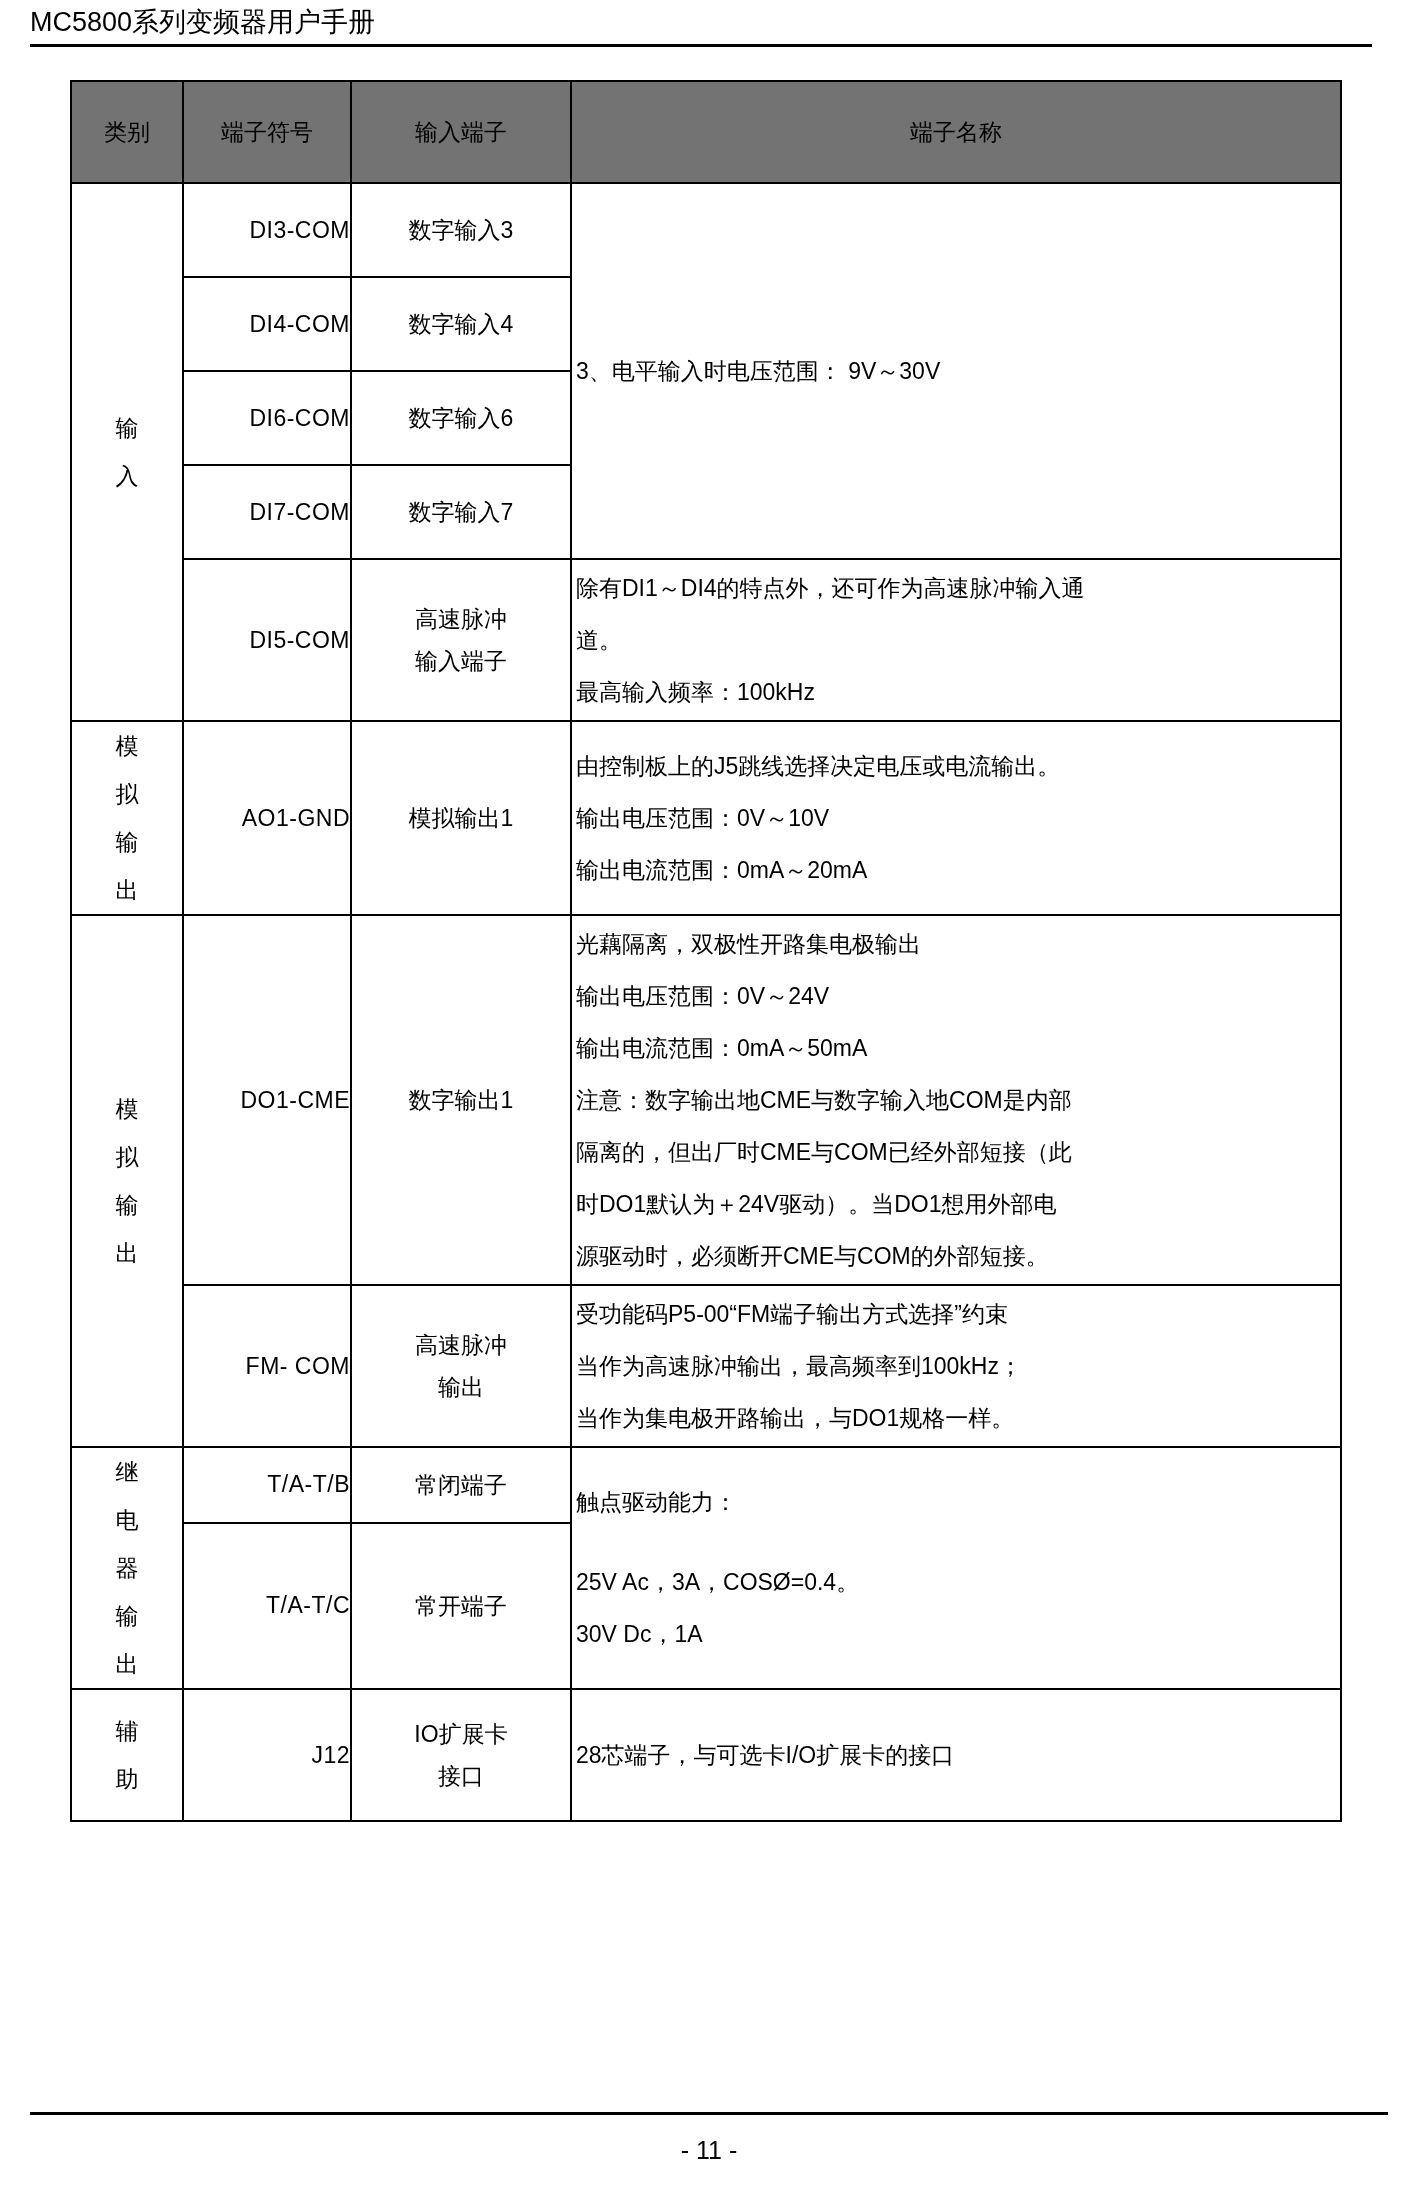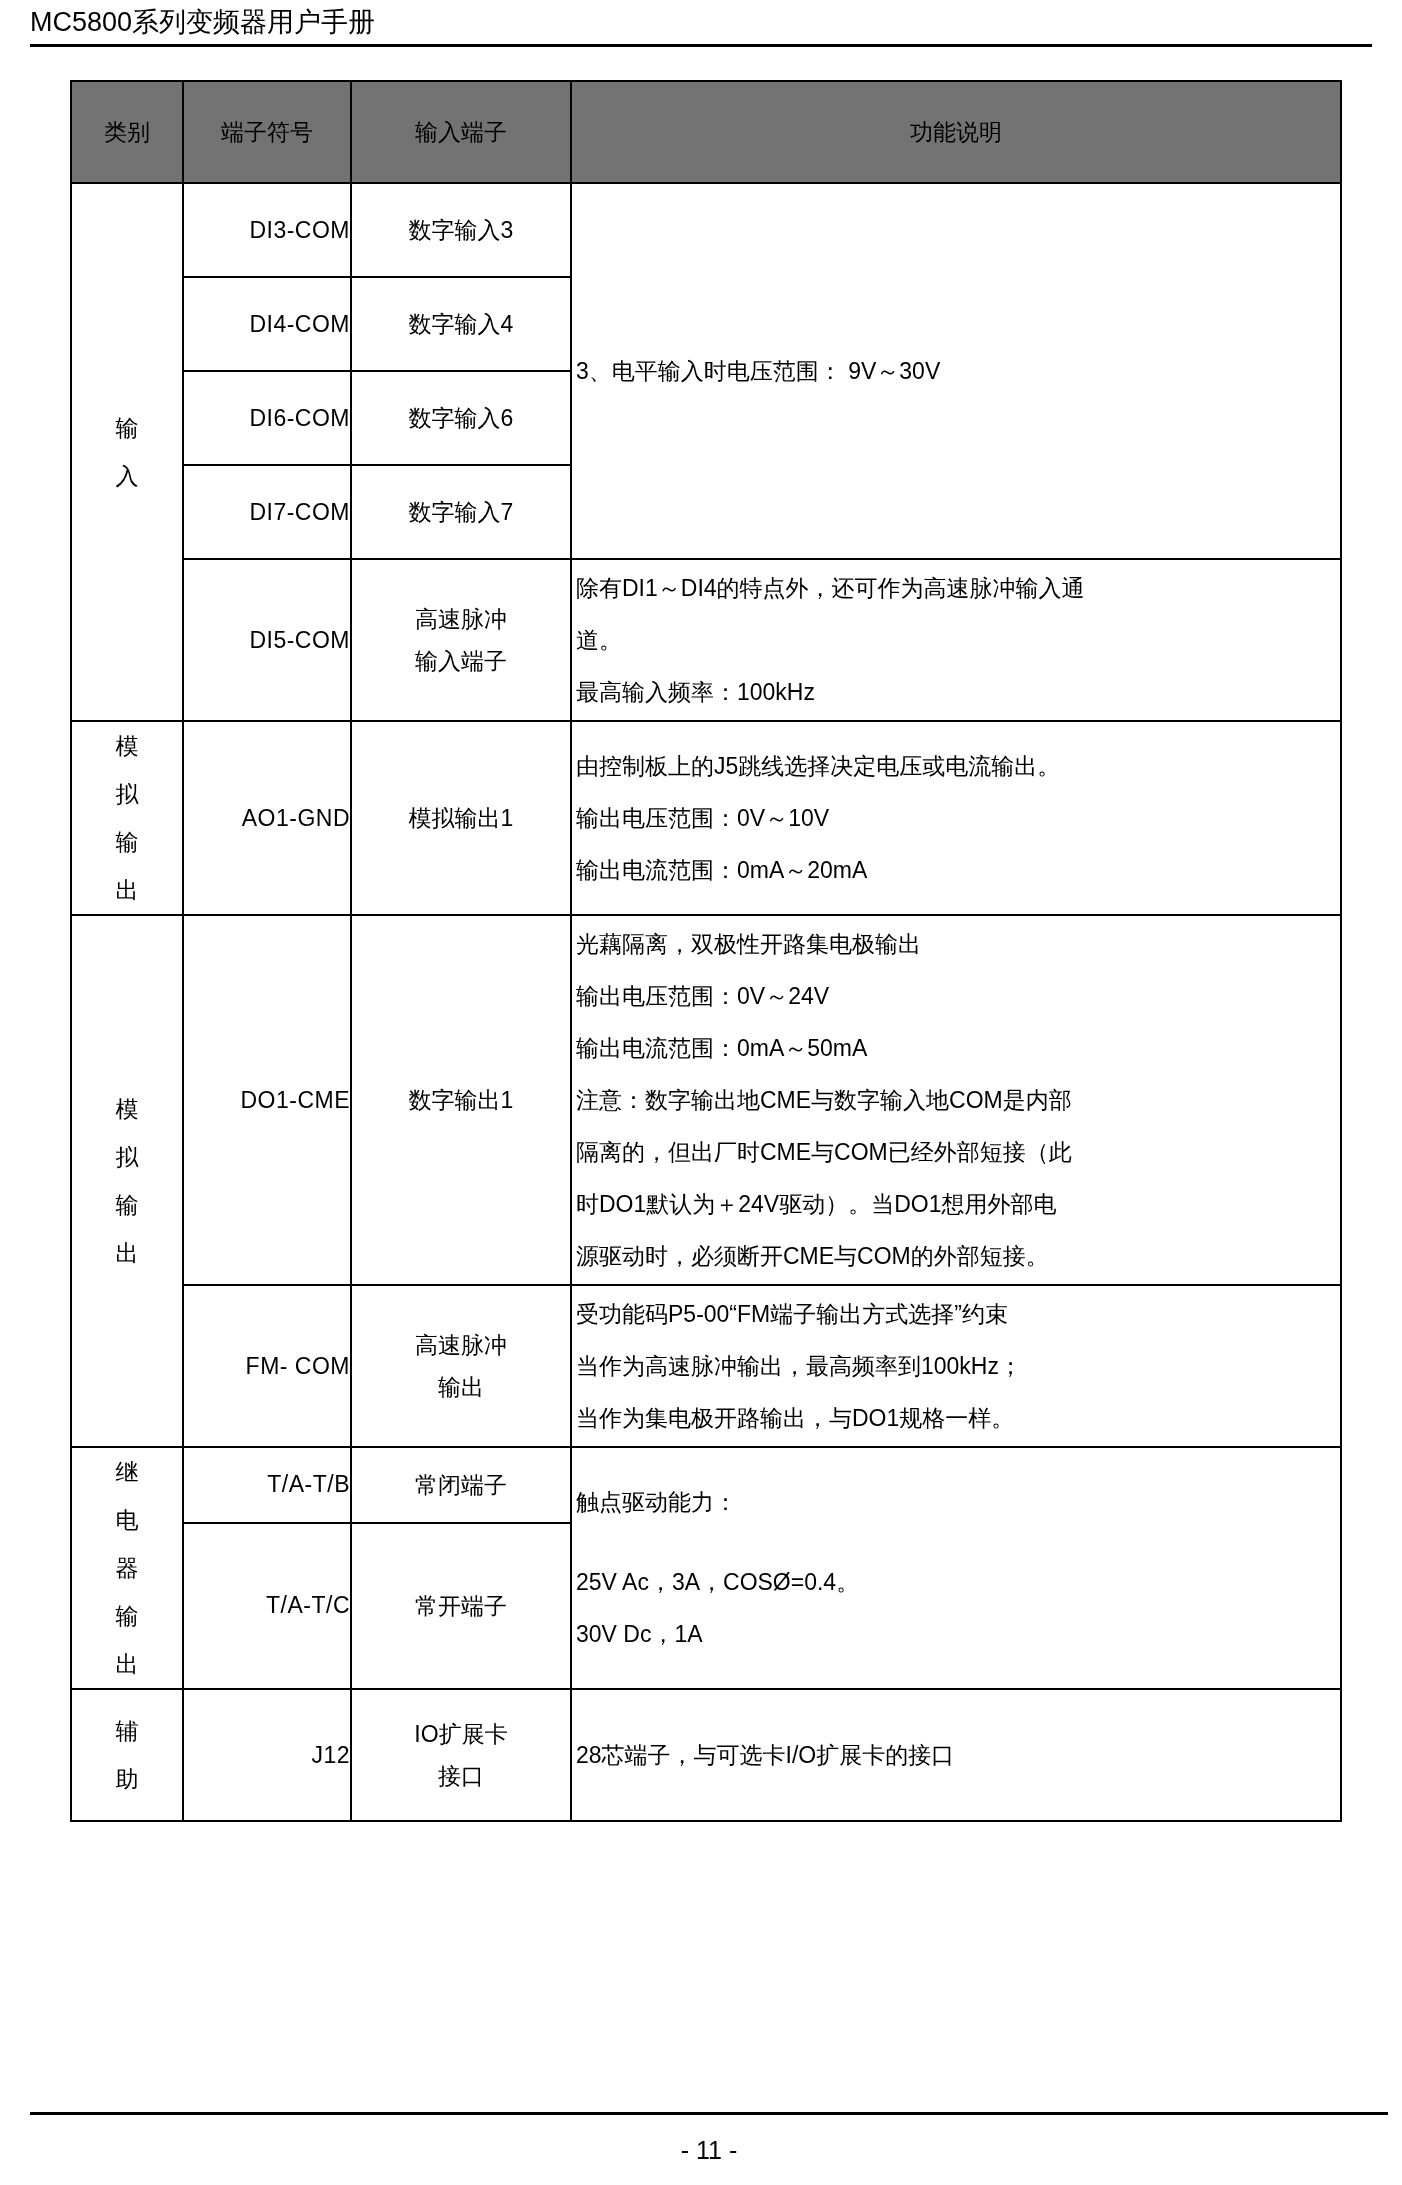--- a/index.html
+++ b/index.html
@@ -152,7 +152,7 @@
           <td>类别</td>
           <td>端子符号</td>
           <td>输入端子</td>
-          <td>功能说明</td>
+          <td>端子名称</td>
         </tr>
       </thead>
       <tbody>

